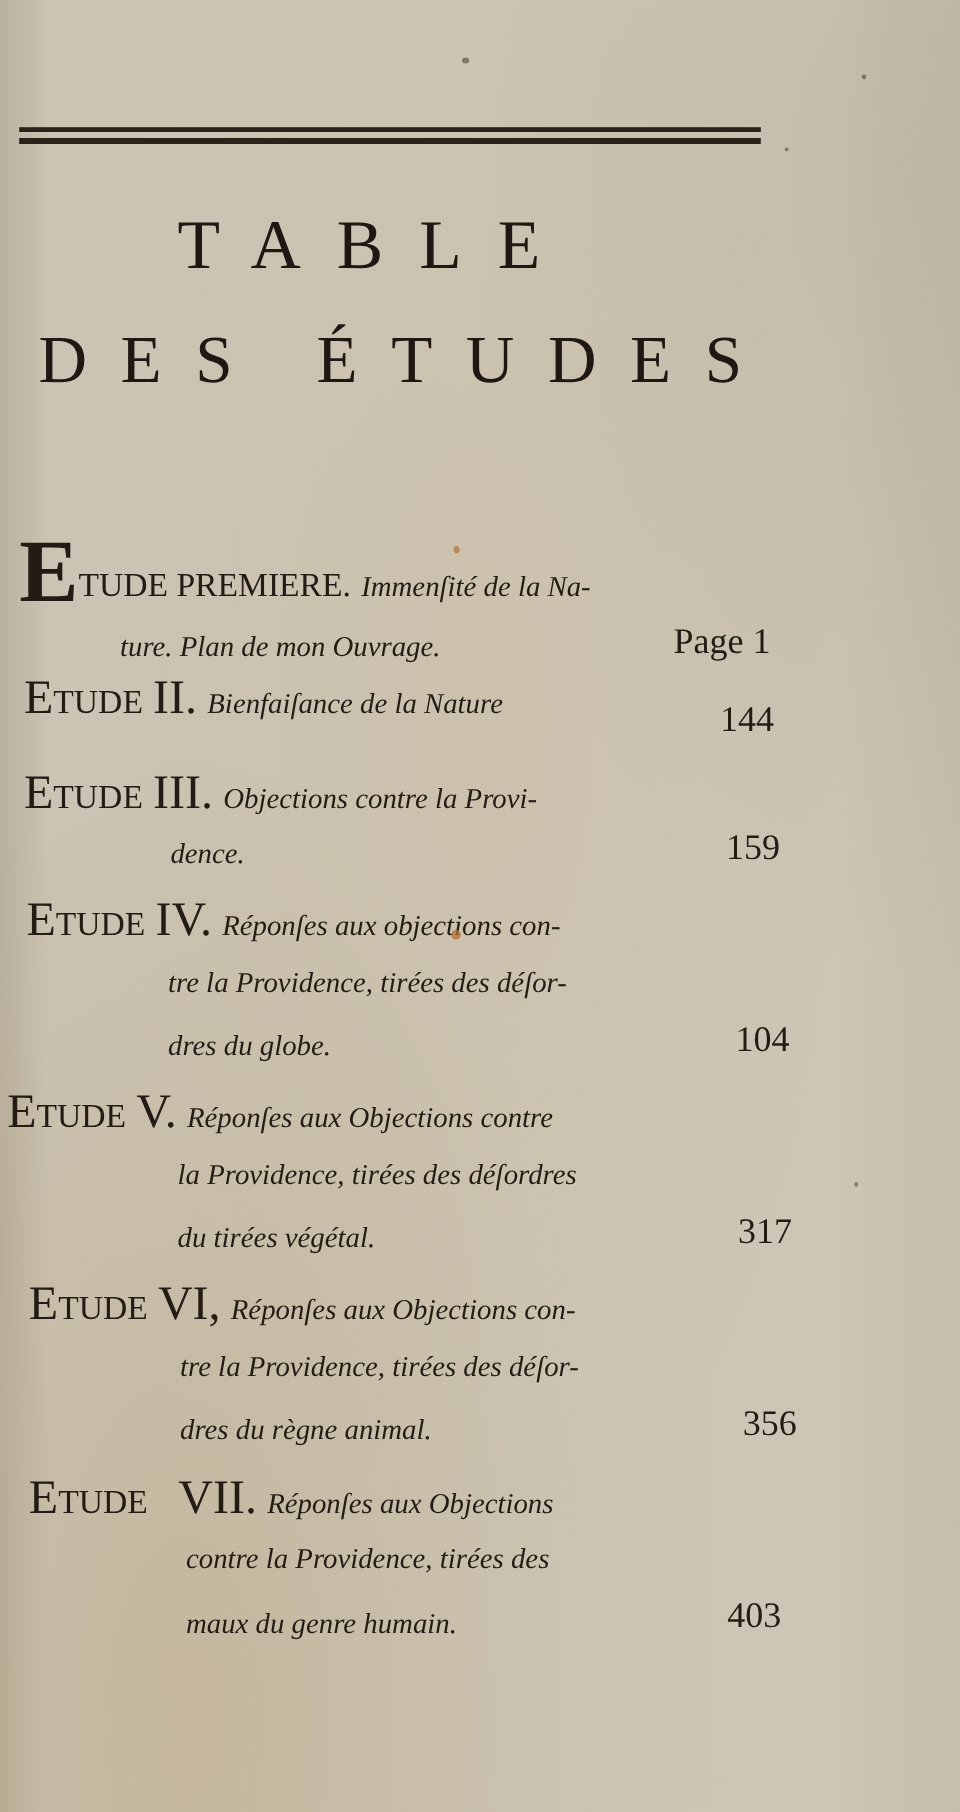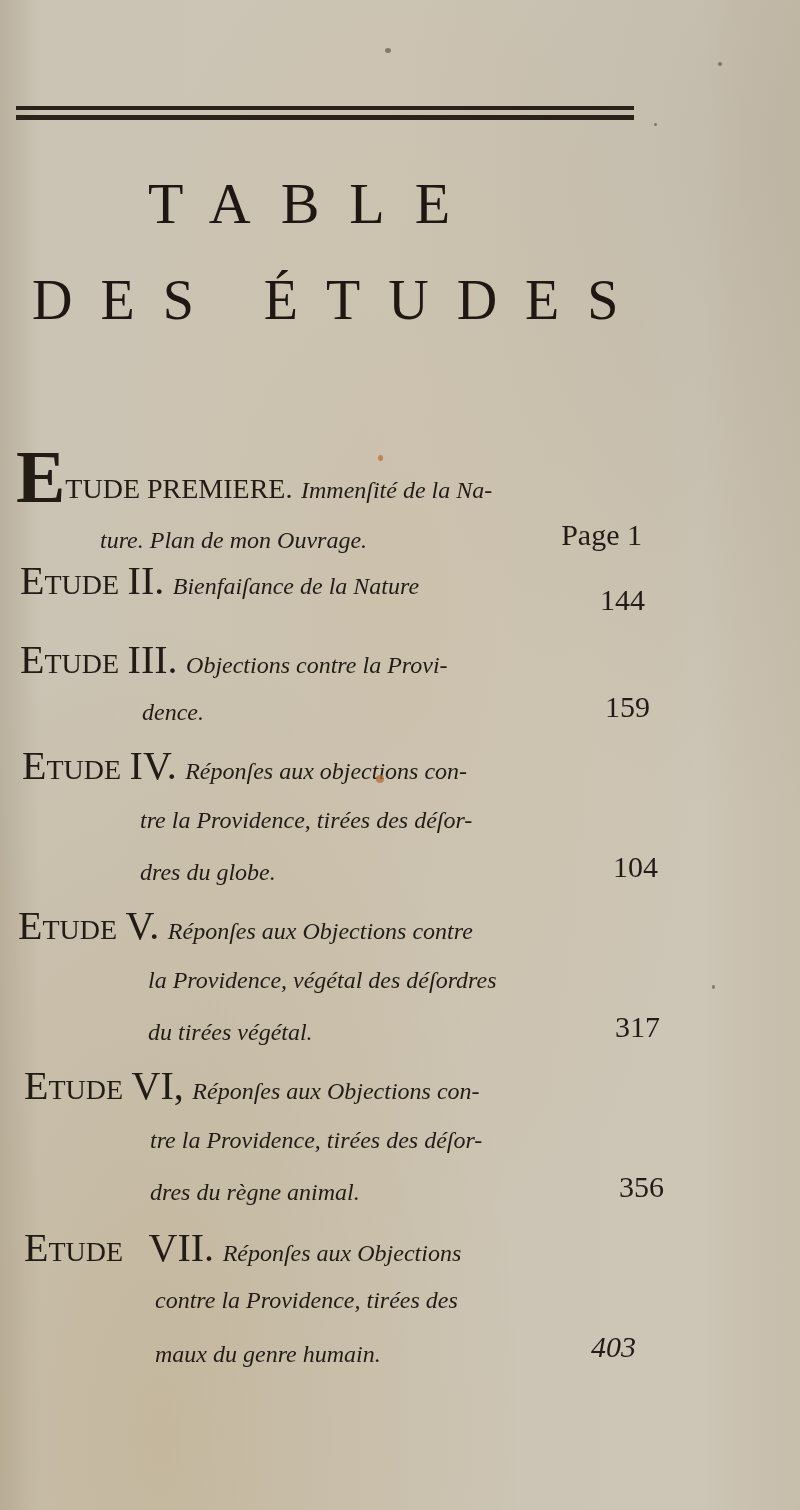--- a/index.html
+++ b/index.html
@@ -157,7 +157,7 @@
     </div>
     <div class="pg" style="top:850px;left:498px;">104</div>
 
-    <div class="line" style="top:906px;left:18px;">
+    <div class="line" style="top:906px;left:6px;">
       <span class="lead"><span class="cap">E</span><span class="sc">TUDE</span> <span class="cap">V.</span></span>
       <span class="it">Réponſes aux Objections contre</span>
     </div>

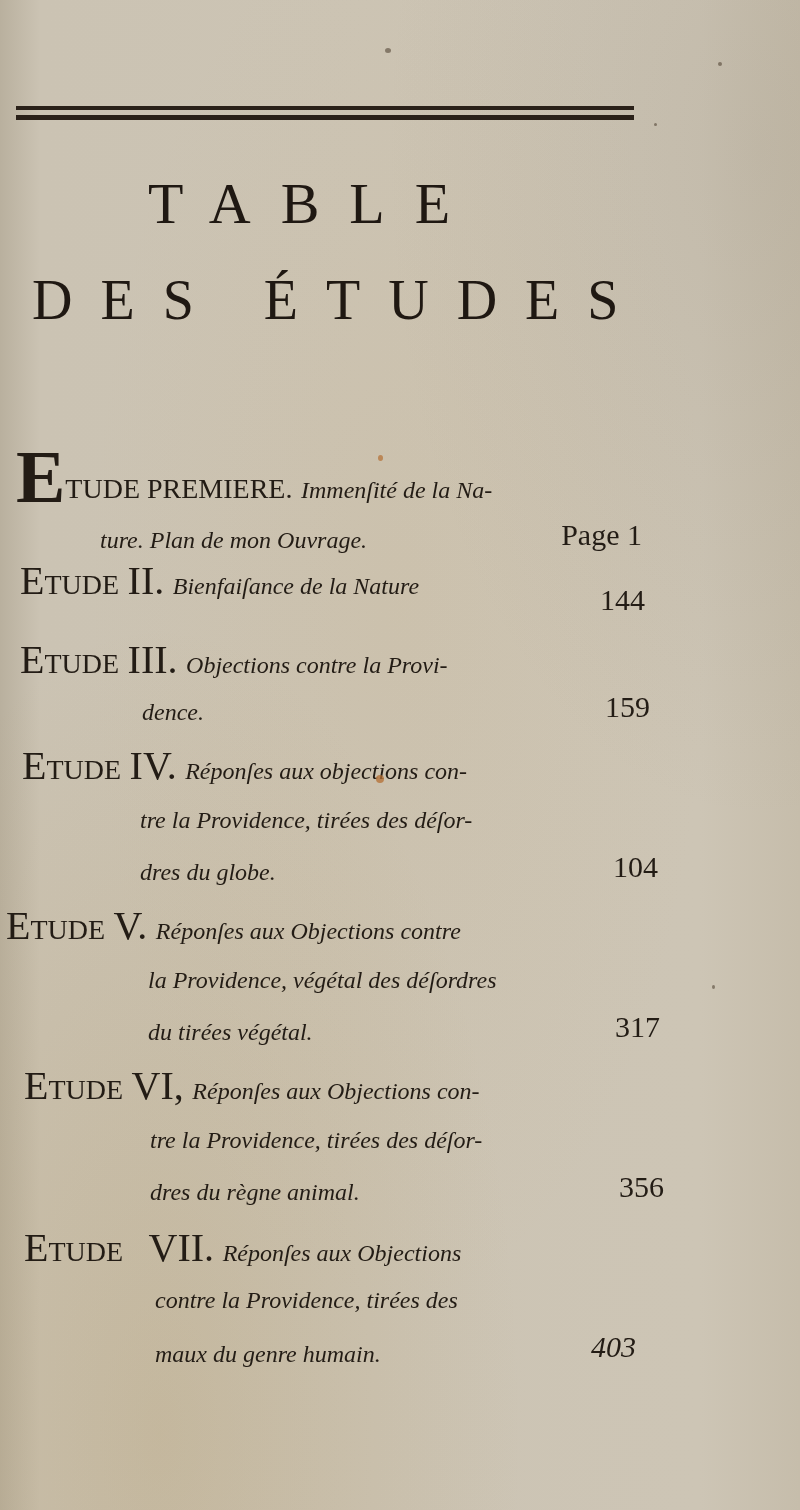--- a/index.html
+++ b/index.html
@@ -162,7 +162,7 @@
       <span class="it">Réponſes aux Objections contre</span>
     </div>
     <div class="line" style="top:960px;left:148px;">
-      <span class="it">la Providence, végétal des déſordres</span>
+      <span class="it">la Providence, tirées des déſordres</span>
     </div>
     <div class="line" style="top:1012px;left:148px;">
       <span class="it">du tirées végétal.</span>

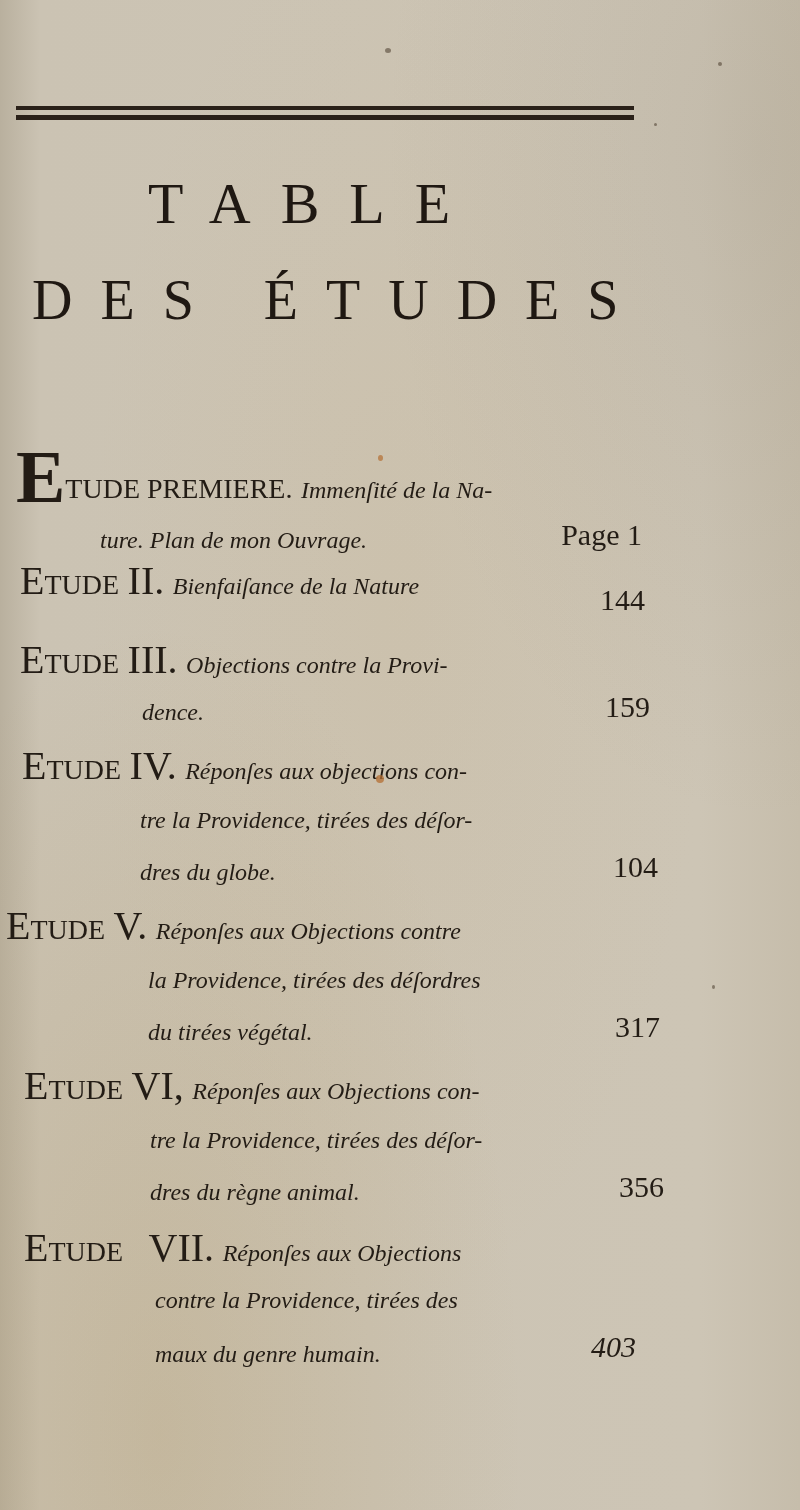--- a/index.html
+++ b/index.html
@@ -191,7 +191,7 @@
     <div class="line" style="top:1334px;left:155px;text-align:center;">
       <span class="it">maux du genre humain.</span>
     </div>
-    <div class="pg" style="top:1330px;left:476px;font-style:italic;">403</div>
+    <div class="pg" style="top:1330px;left:491px;">403</div>
   </div>
 
   <div class="speck" style="top:48px;left:385px;width:6px;height:5px;"></div>

